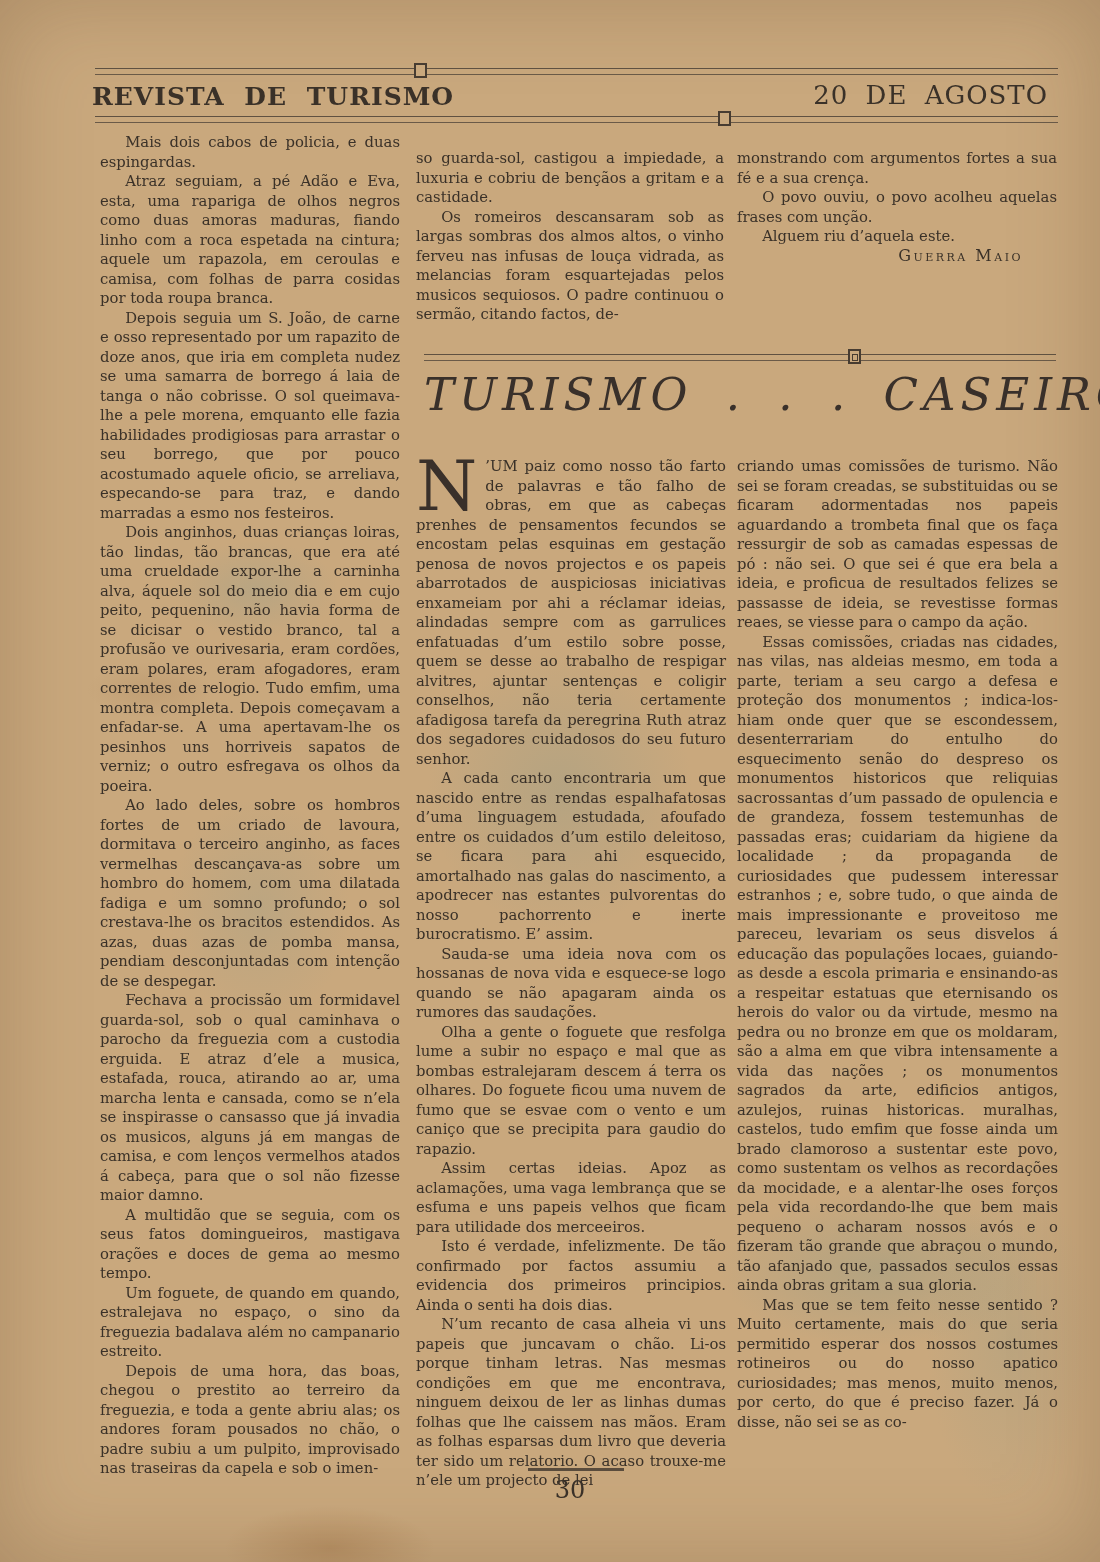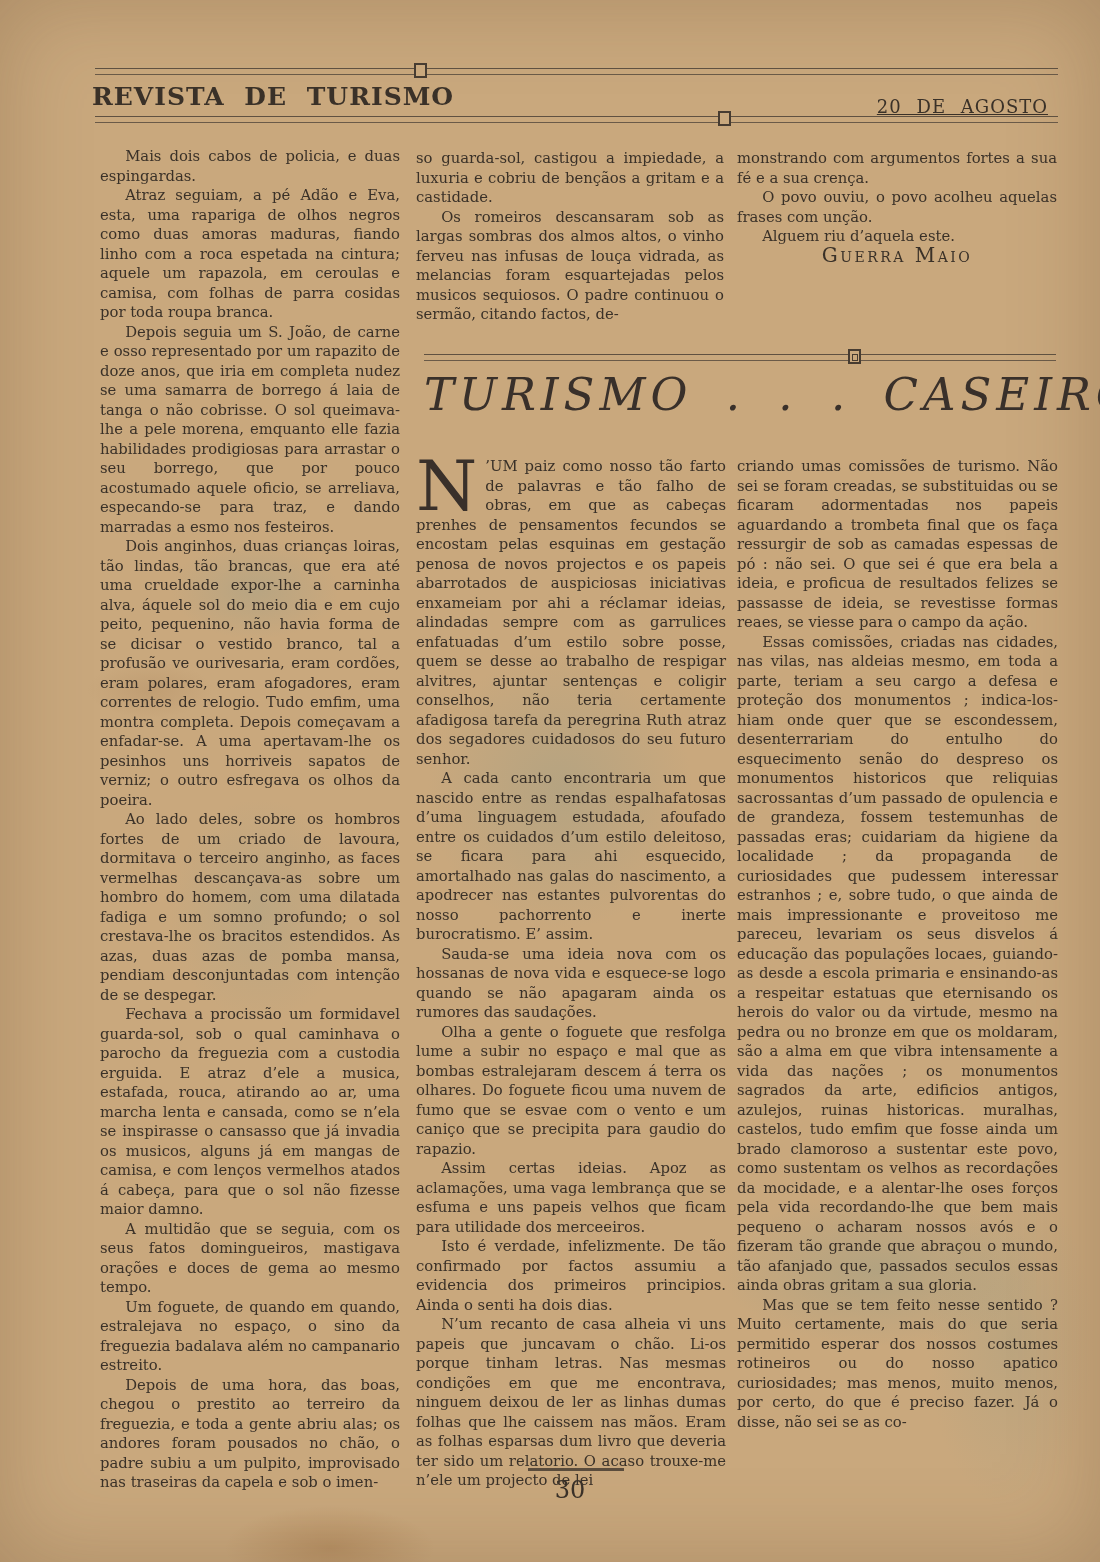--- a/index.html
+++ b/index.html
@@ -49,10 +49,9 @@
     font-weight:700;
   }
   .masthead-right{
-    position:absolute;right:52px;top:96px;
-    font-size:18px;letter-spacing:1px;word-spacing:8px;
+    position:absolute;right:52px;top:80px;
+    font-size:26px;letter-spacing:1px;word-spacing:8px;
     font-weight:500;
-    text-decoration:underline;
   }
   
   .col{

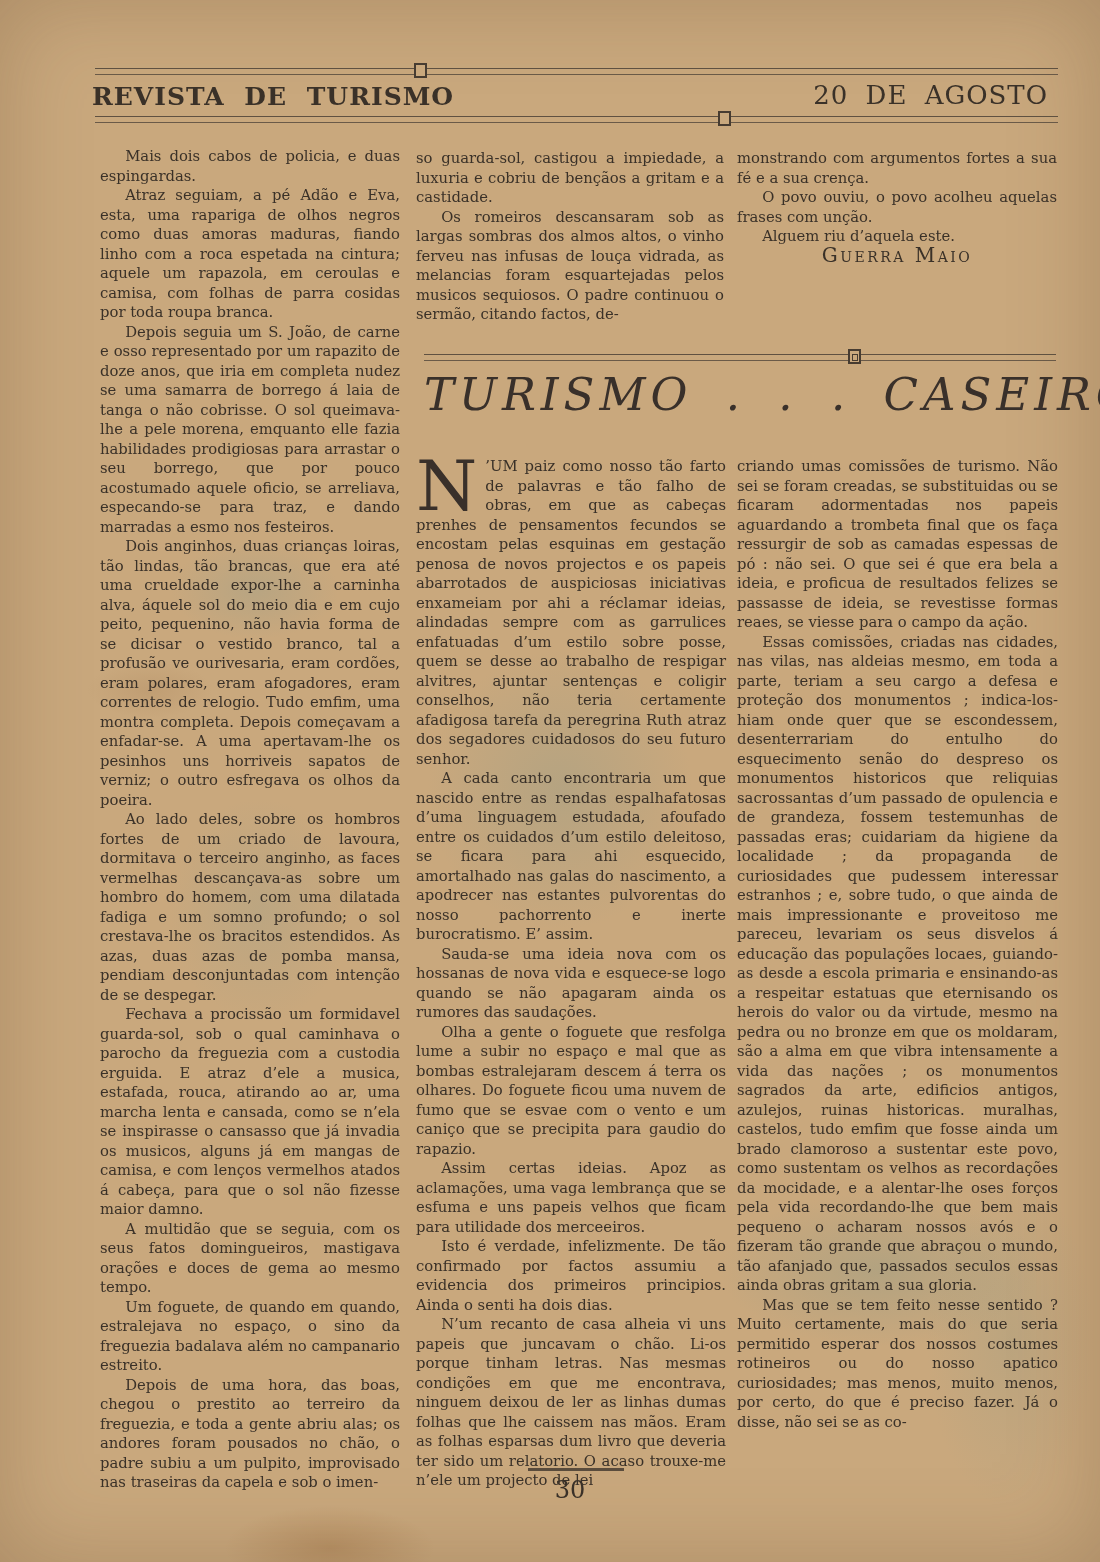--- a/index.html
+++ b/index.html
@@ -107,7 +107,7 @@
   <div class="rule" style="left:95px;top:116px;width:963px;"></div>
   <div class="ornament" style="left:718px;top:111px;"></div>
 
-  <div class="col" style="left:100px;top:146px;width:300px;">
+  <div class="col" style="left:100px;top:132px;width:300px;">
     <p>Mais dois cabos de policia, e duas espingardas.</p>
     <p>Atraz seguiam, a pé Adão e Eva, esta, uma rapariga de olhos negros como duas amoras maduras, fiando linho com a roca espetada na cintura; aquele um rapazola, em ceroulas e camisa, com folhas de parra cosidas por toda roupa branca.</p>
     <p>Depois seguia um S. João, de carne e osso representado por um rapazito de doze anos, que iria em completa nudez se uma samarra de borrego á laia de tanga o não cobrisse. O sol queimava-lhe a pele morena, emquanto elle fazia habilidades prodigiosas para arrastar o seu borrego, que por pouco acostumado aquele oficio, se arreliava, especando-se para traz, e dando marradas a esmo nos festeiros.</p>

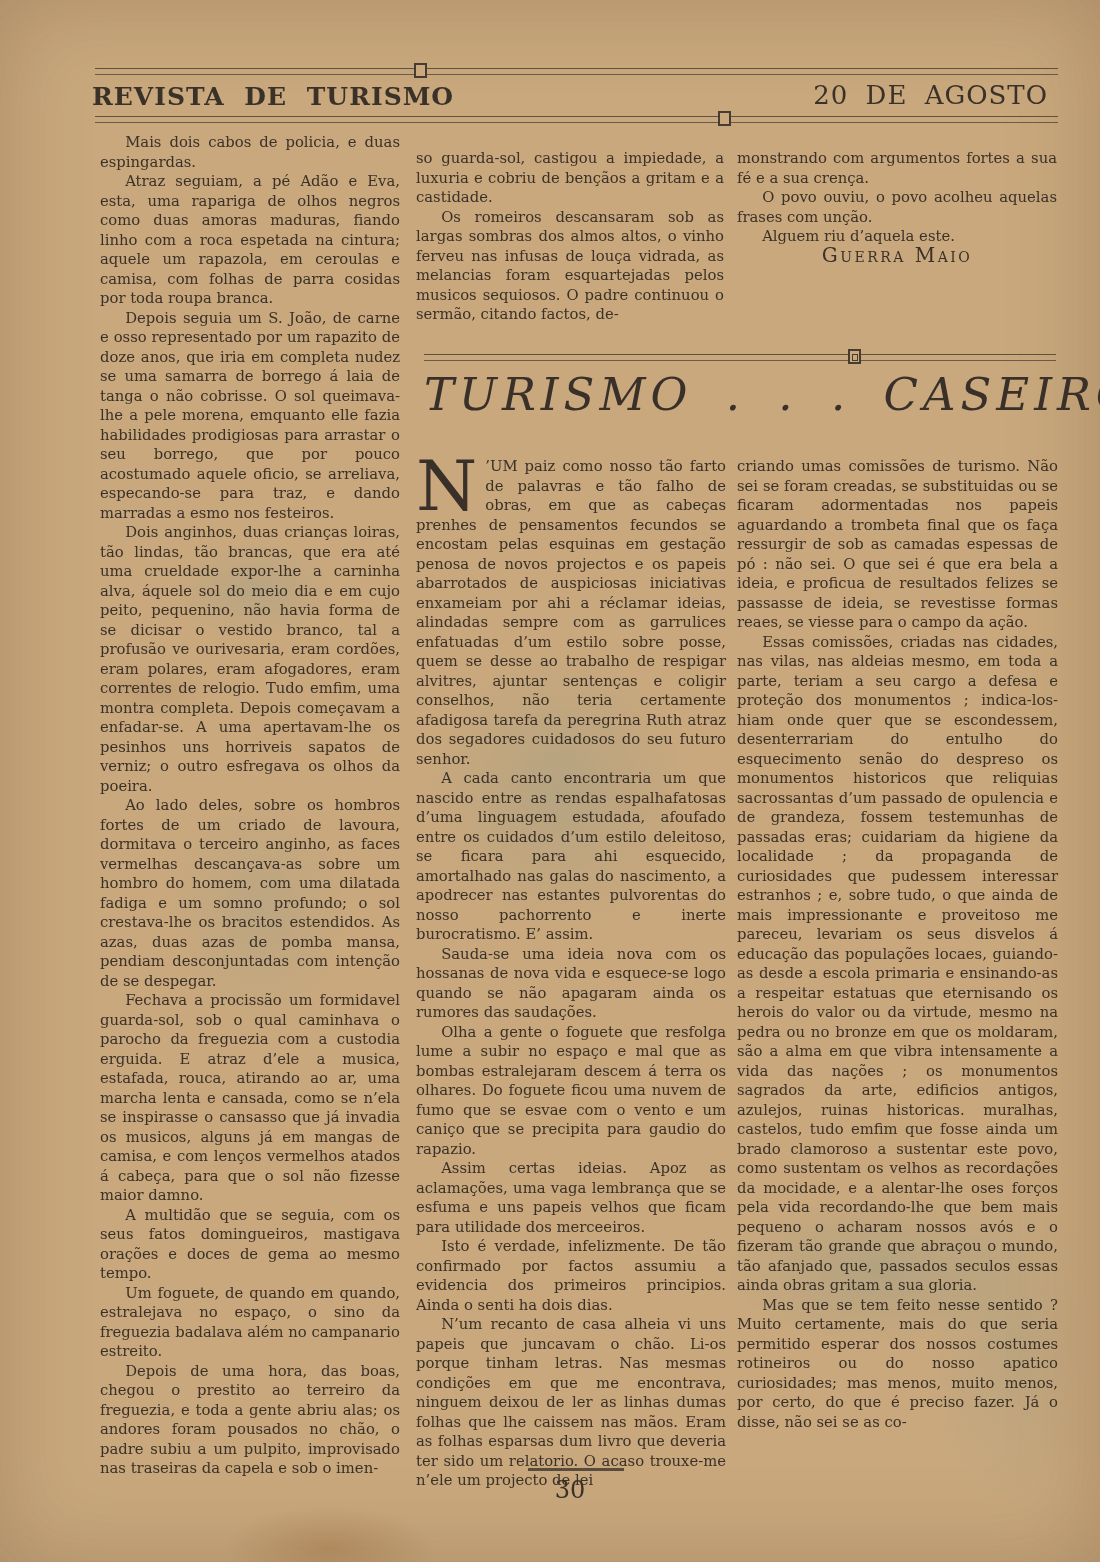--- a/index.html
+++ b/index.html
@@ -72,9 +72,9 @@
   
   .byline{
     margin-top:2px;
-    text-align:center;padding-right:34px;
+    text-align:right;padding-right:34px;
     font-variant:small-caps;letter-spacing:2.5px;
-    font-size:20px;text-indent:0;
+    font-size:16px;text-indent:0;
   }
   
   .dropcap{

